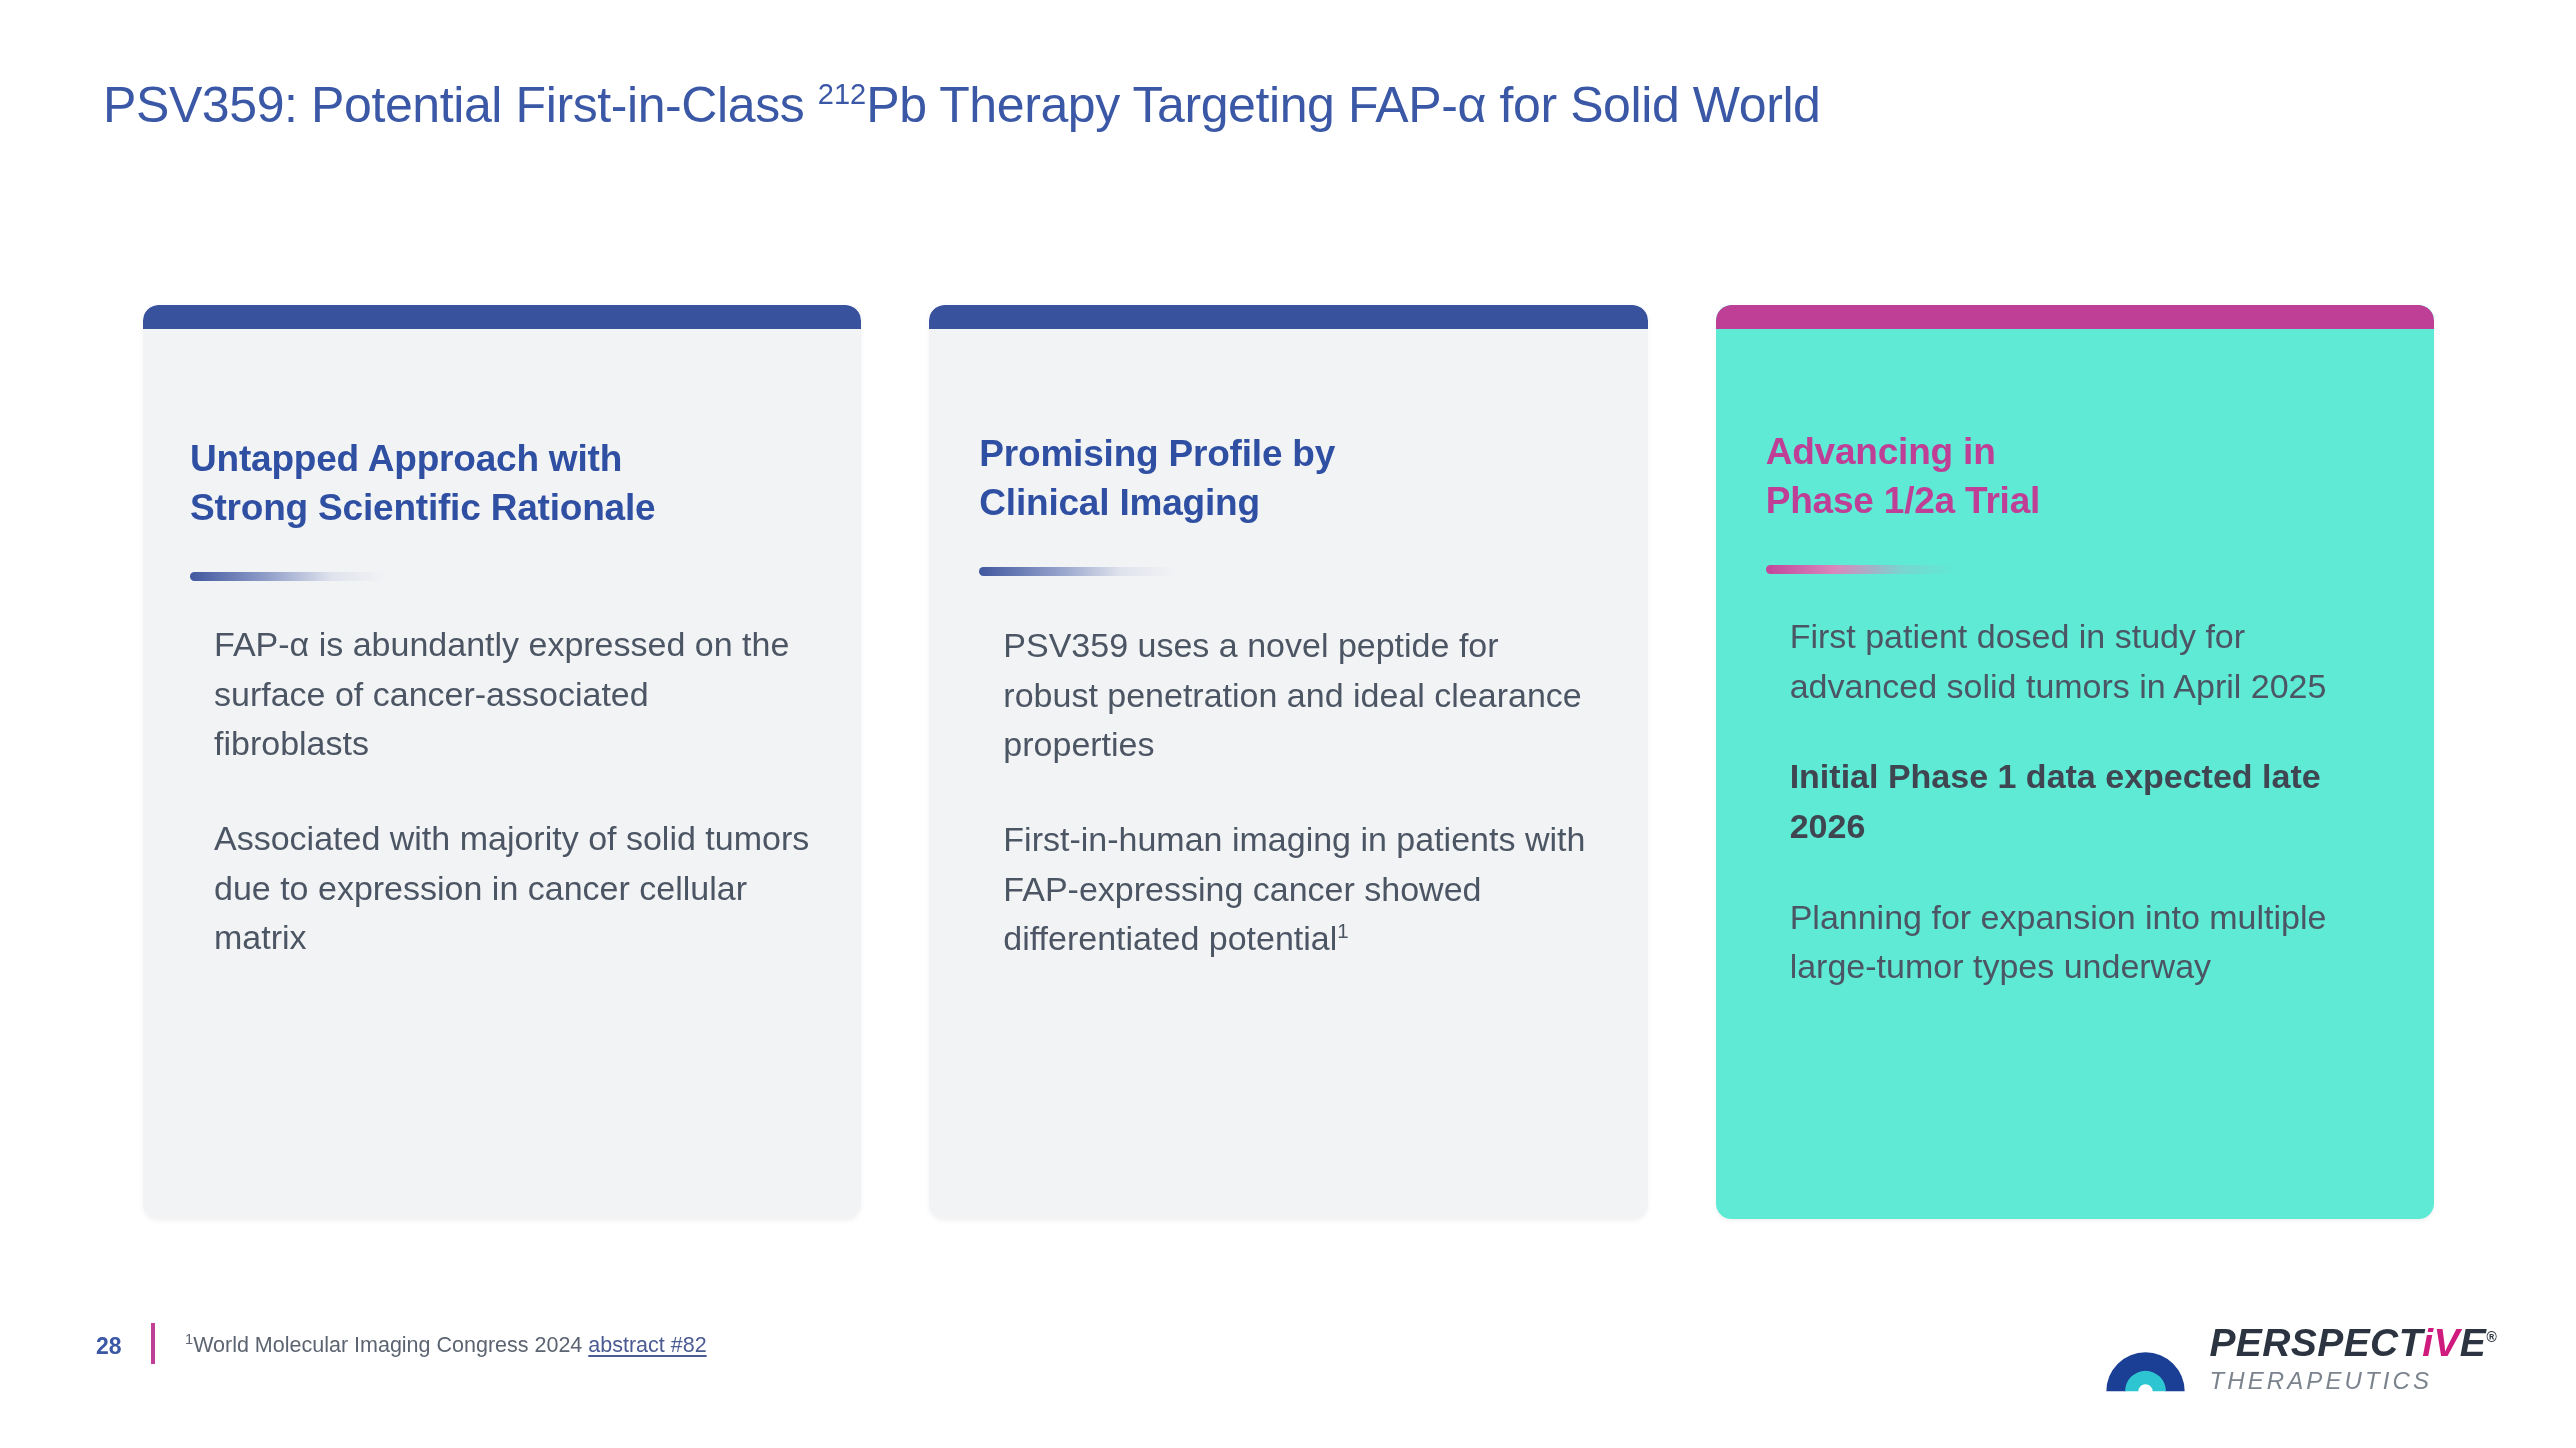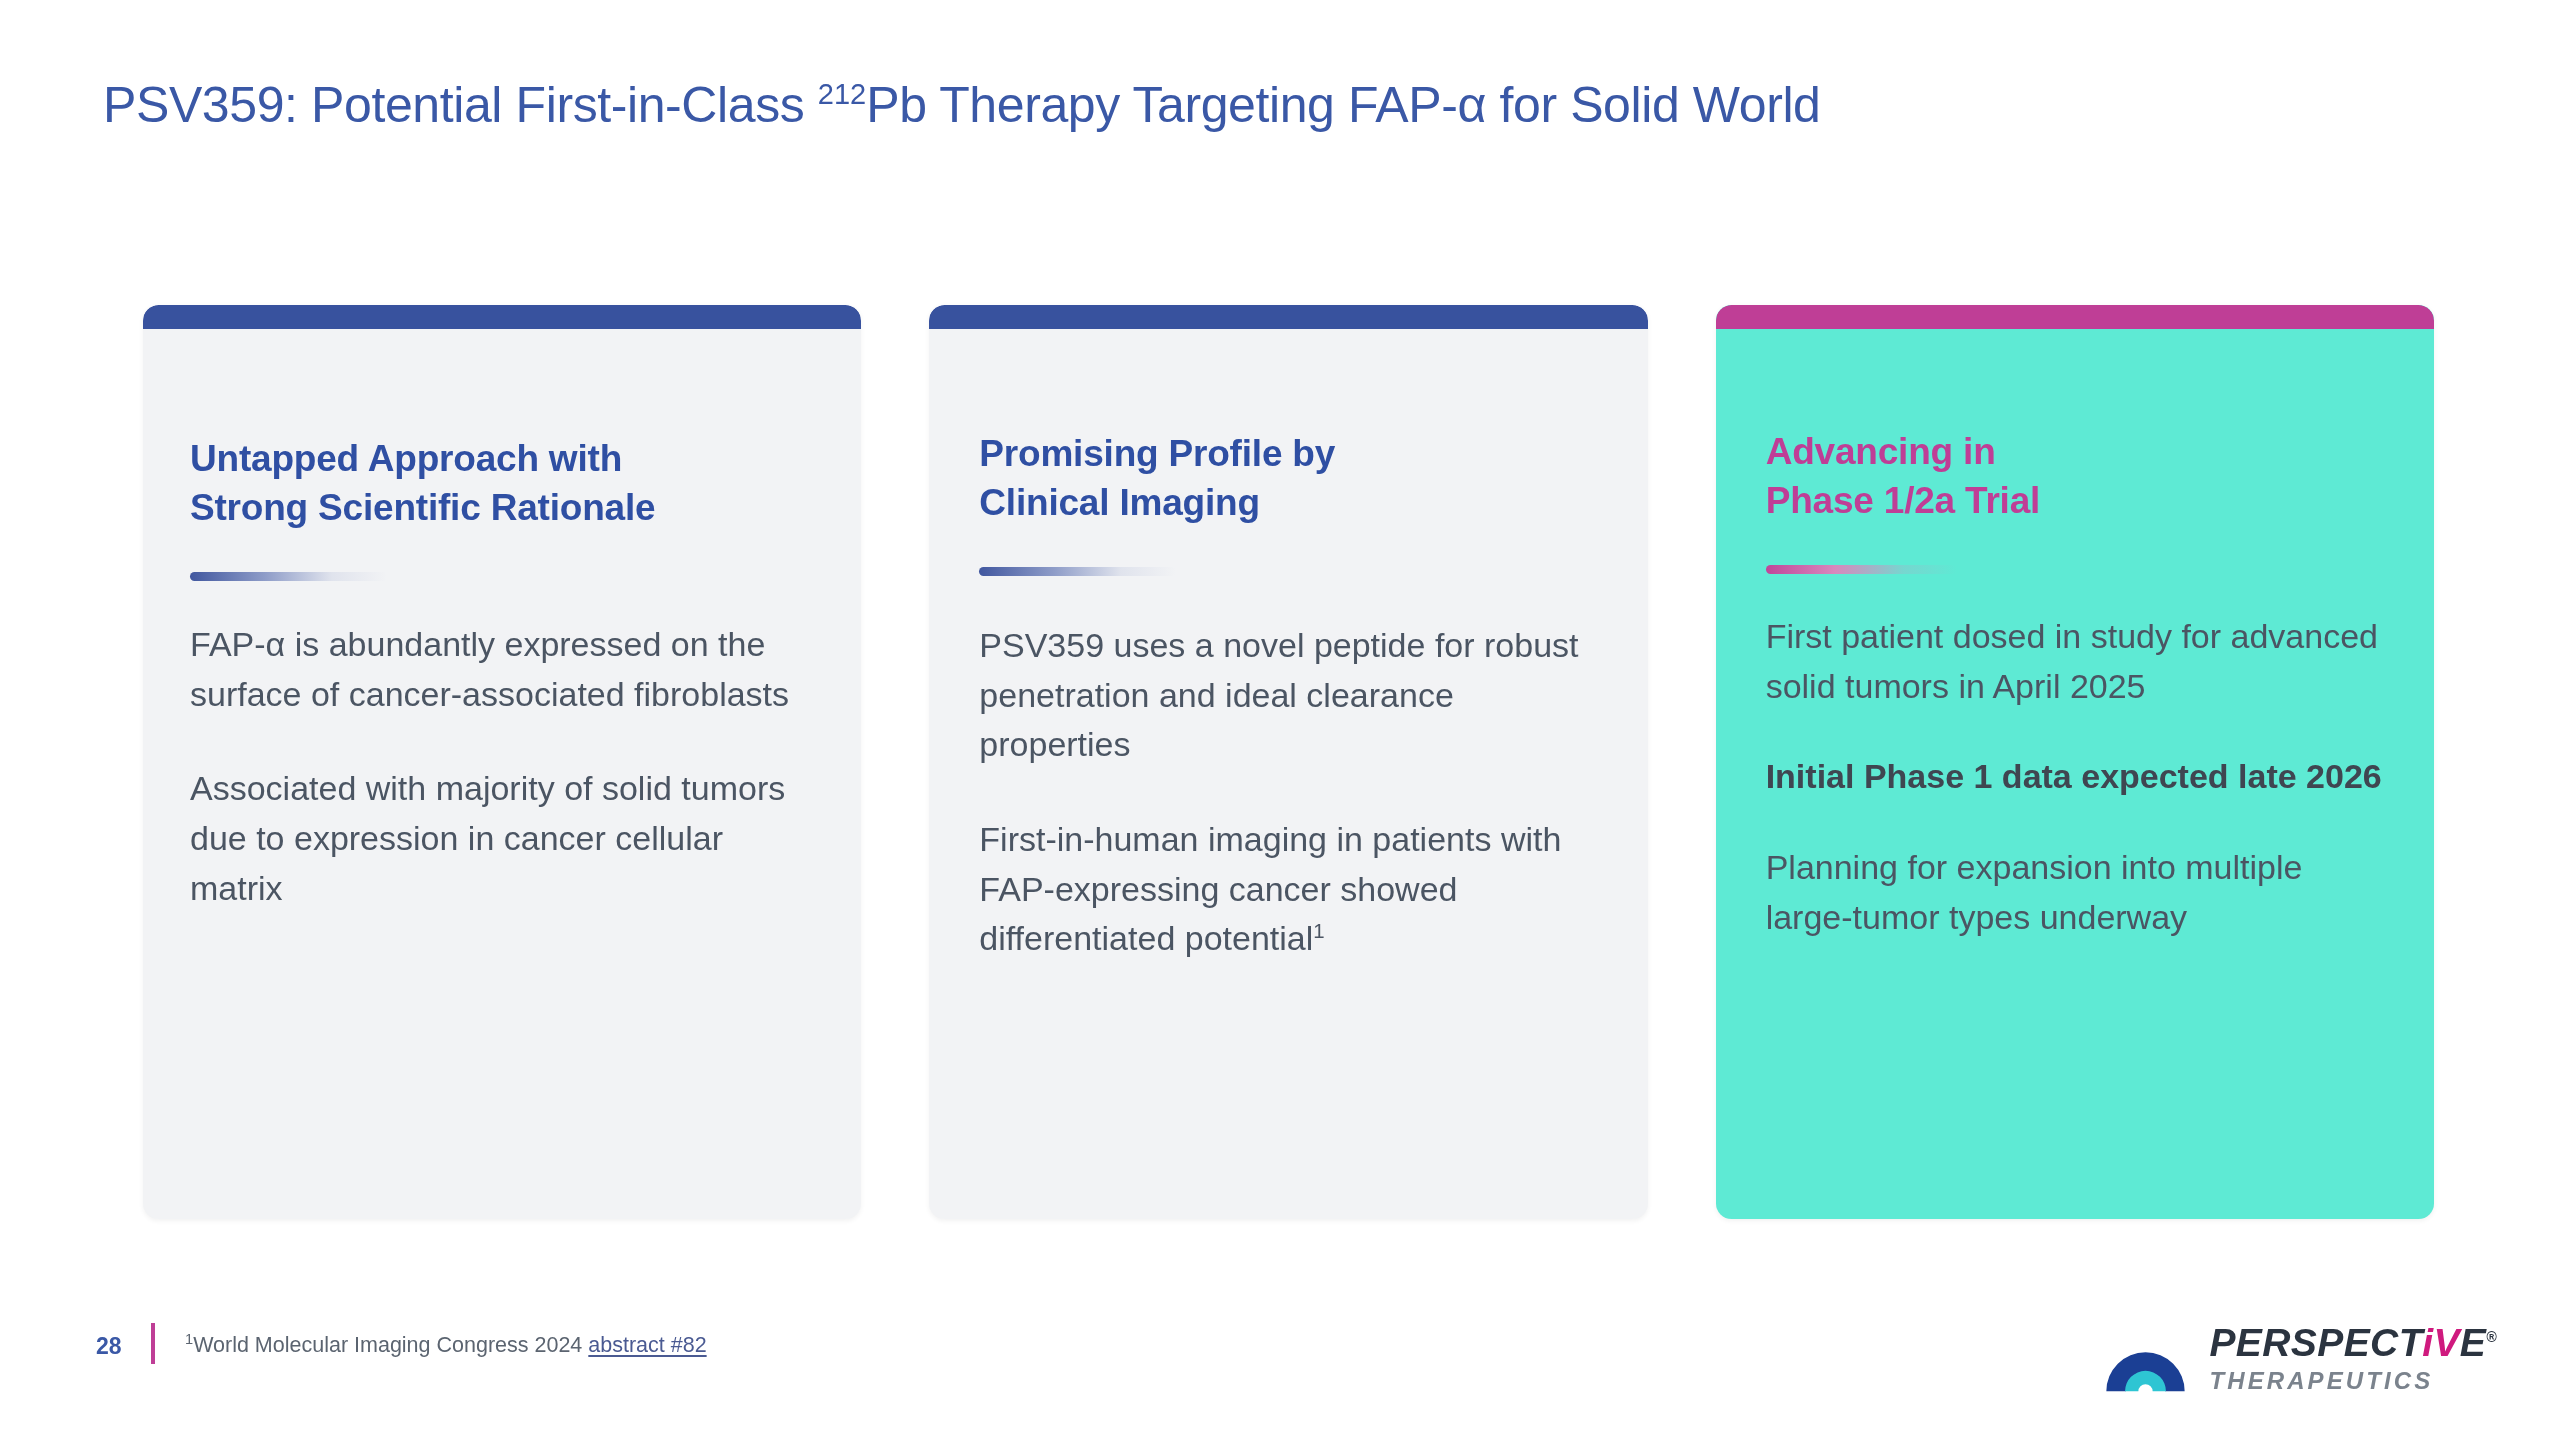--- a/index.html
+++ b/index.html
@@ -100,7 +100,7 @@
     background: linear-gradient(to right, #c0459a 0%, #d888bd 36%, rgba(216,136,189,0.20) 72%, rgba(216,136,189,0) 100%);
   }
 
-  .paragraphs { margin-top: 39px; }
+  .paragraphs { margin-top: 39px; margin-left: 24px; }
 
   .para {
     font-size: 34px;

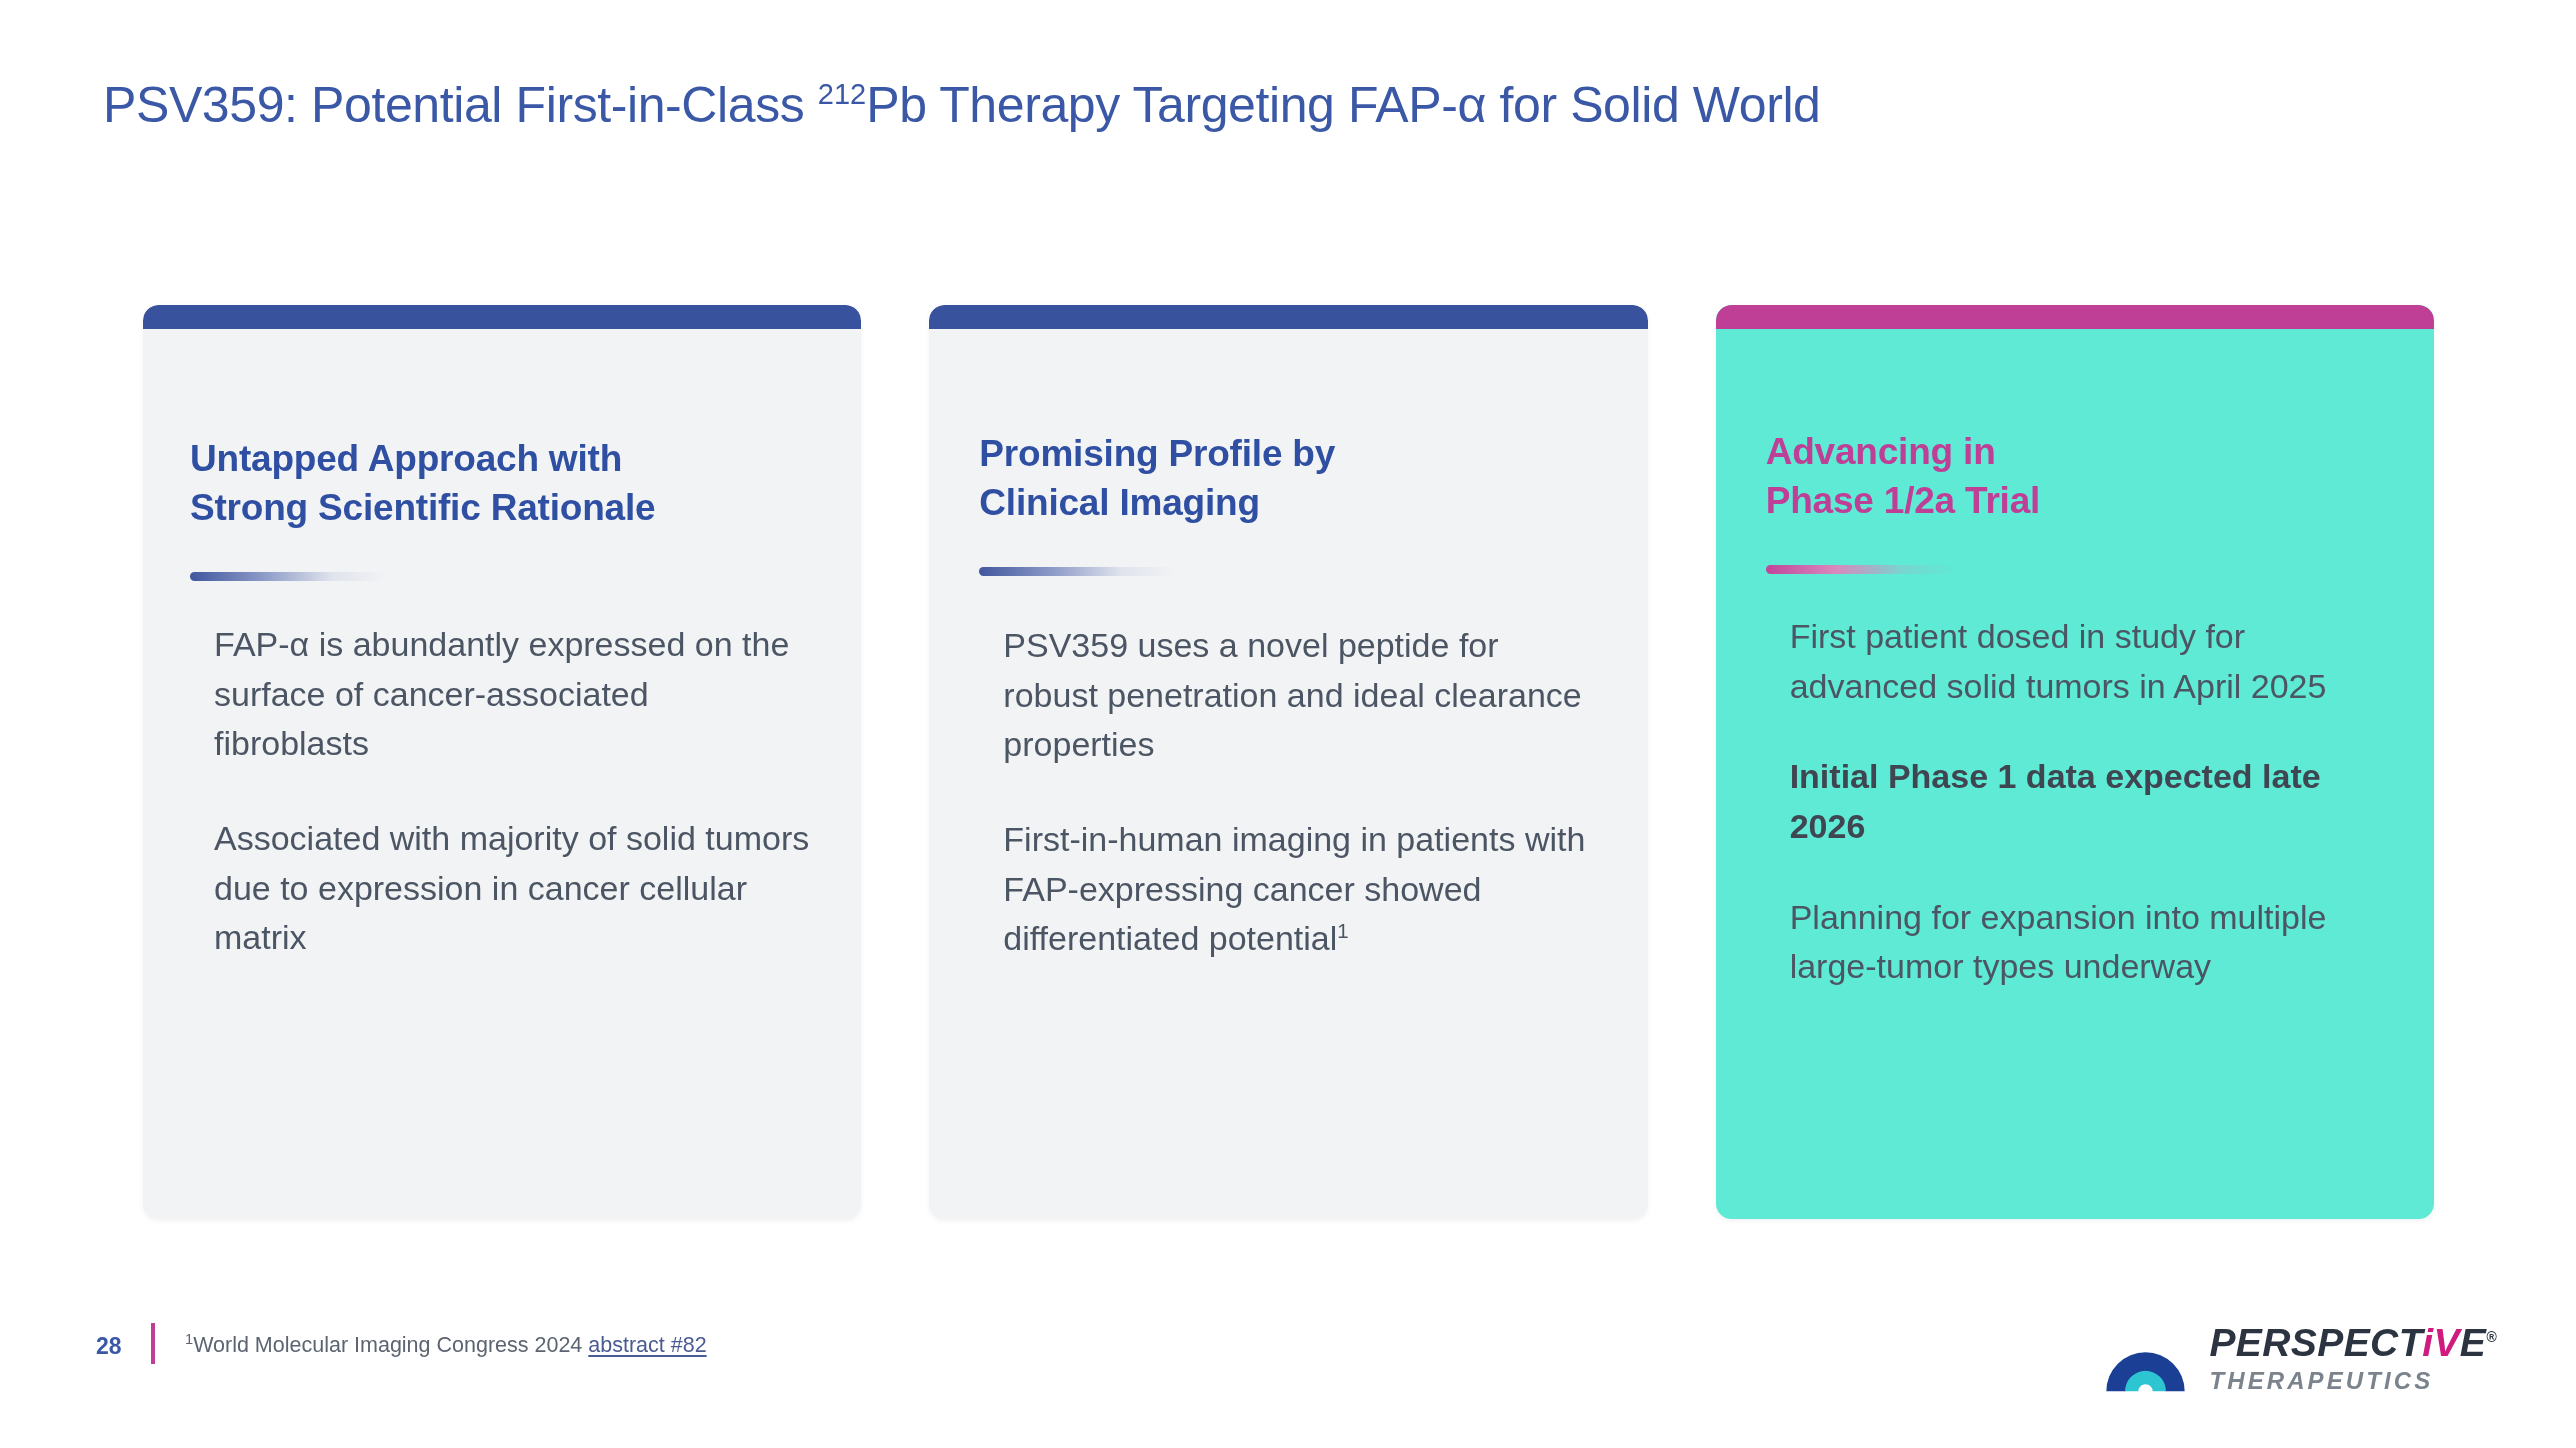--- a/index.html
+++ b/index.html
@@ -199,7 +199,7 @@
     margin-top: 7px;
     font-size: 24px;
     font-style: italic;
-    font-weight: 700;
+    font-weight: 400;
     letter-spacing: 3.1px;
     color: #7b838d;
     white-space: nowrap;

